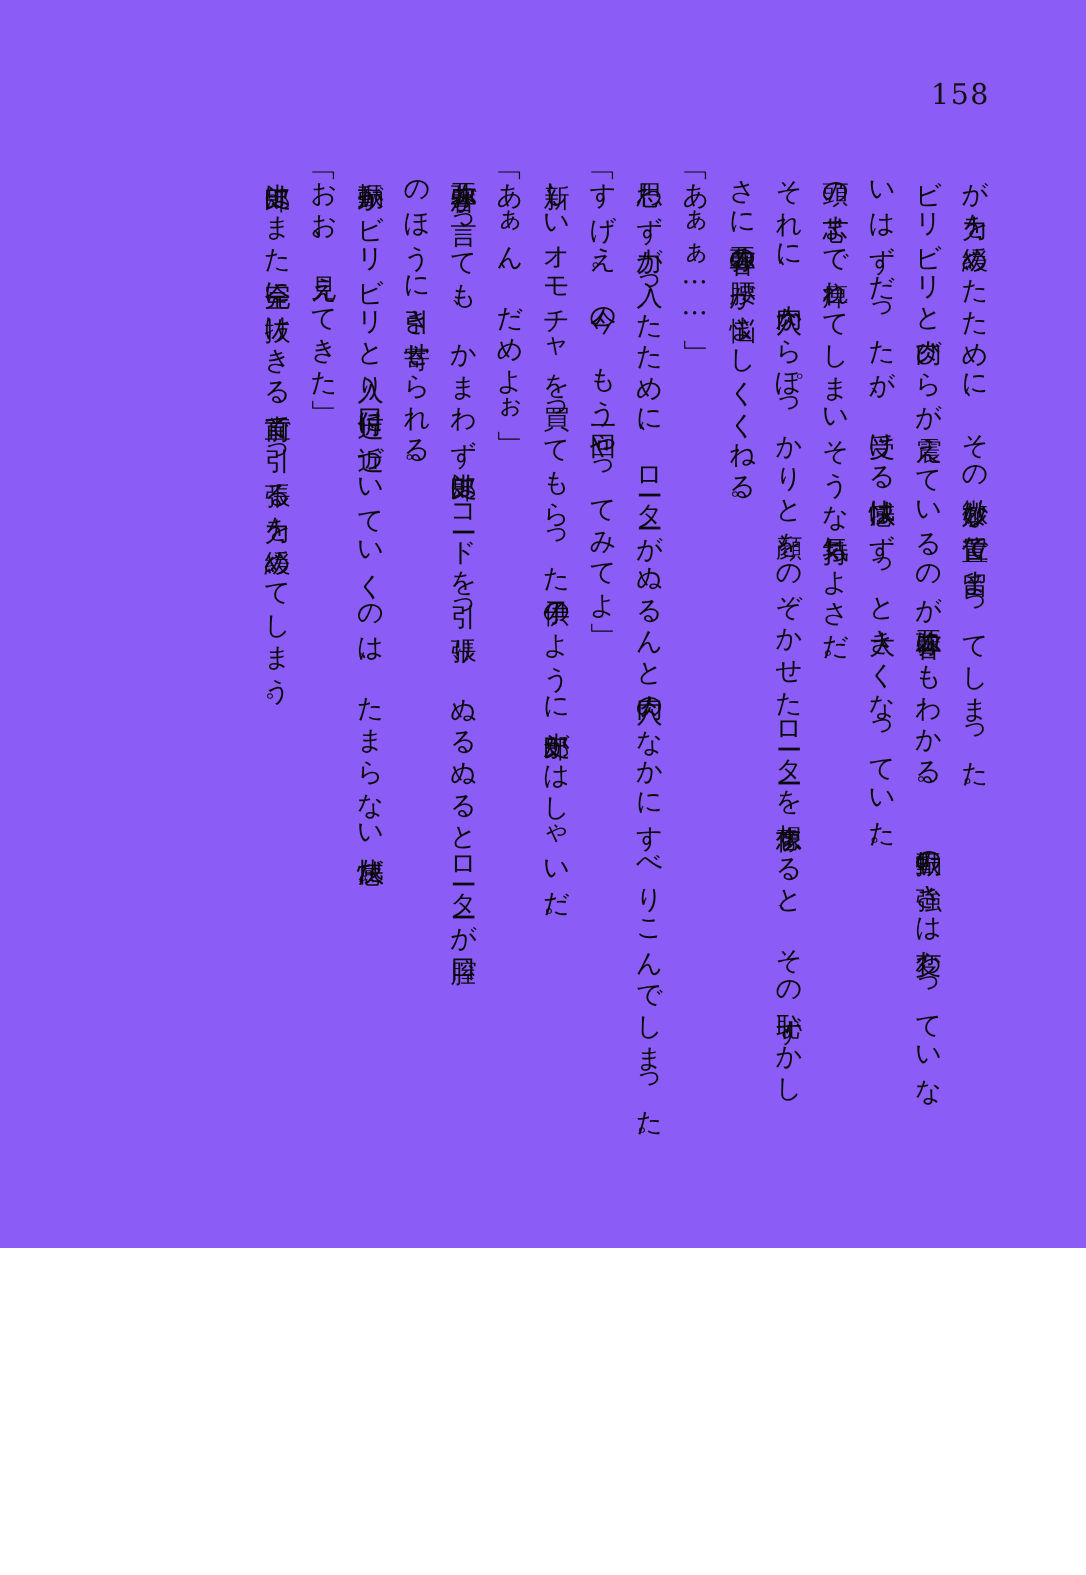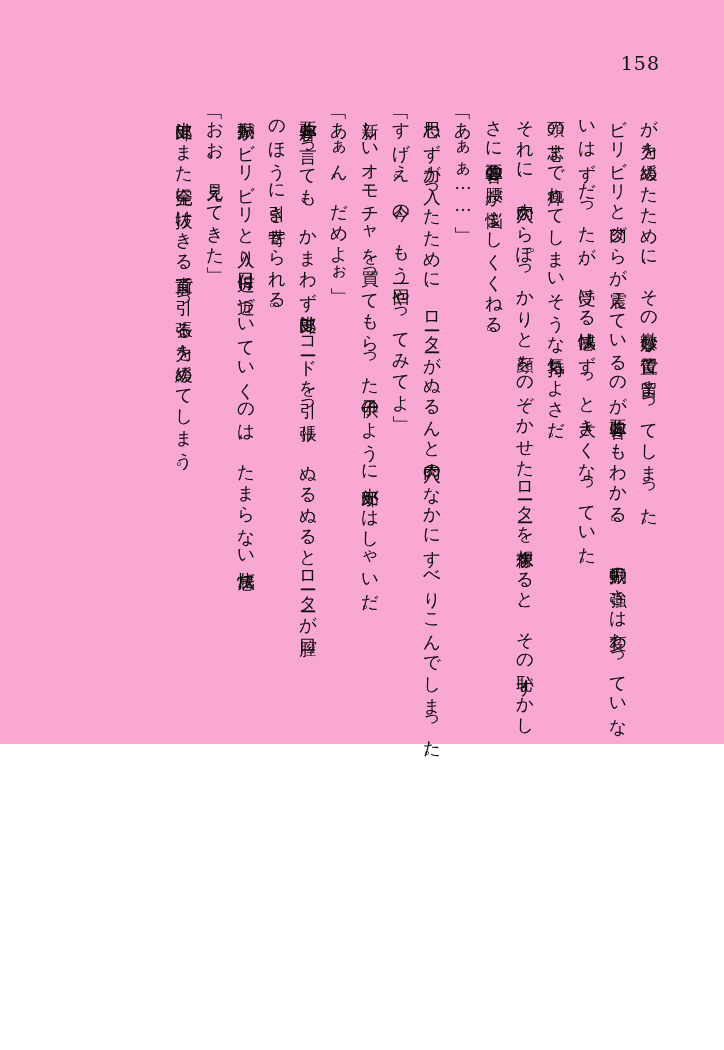--- a/index.html
+++ b/index.html
@@ -17,8 +17,8 @@
   .page {
     position: relative;
     width: 724px;
-    height: 744px;
-    background: #f9a8d4;
+    height: 832px;
+    background: #8b5cf6;
     box-sizing: border-box;
   }
   .page-number {

